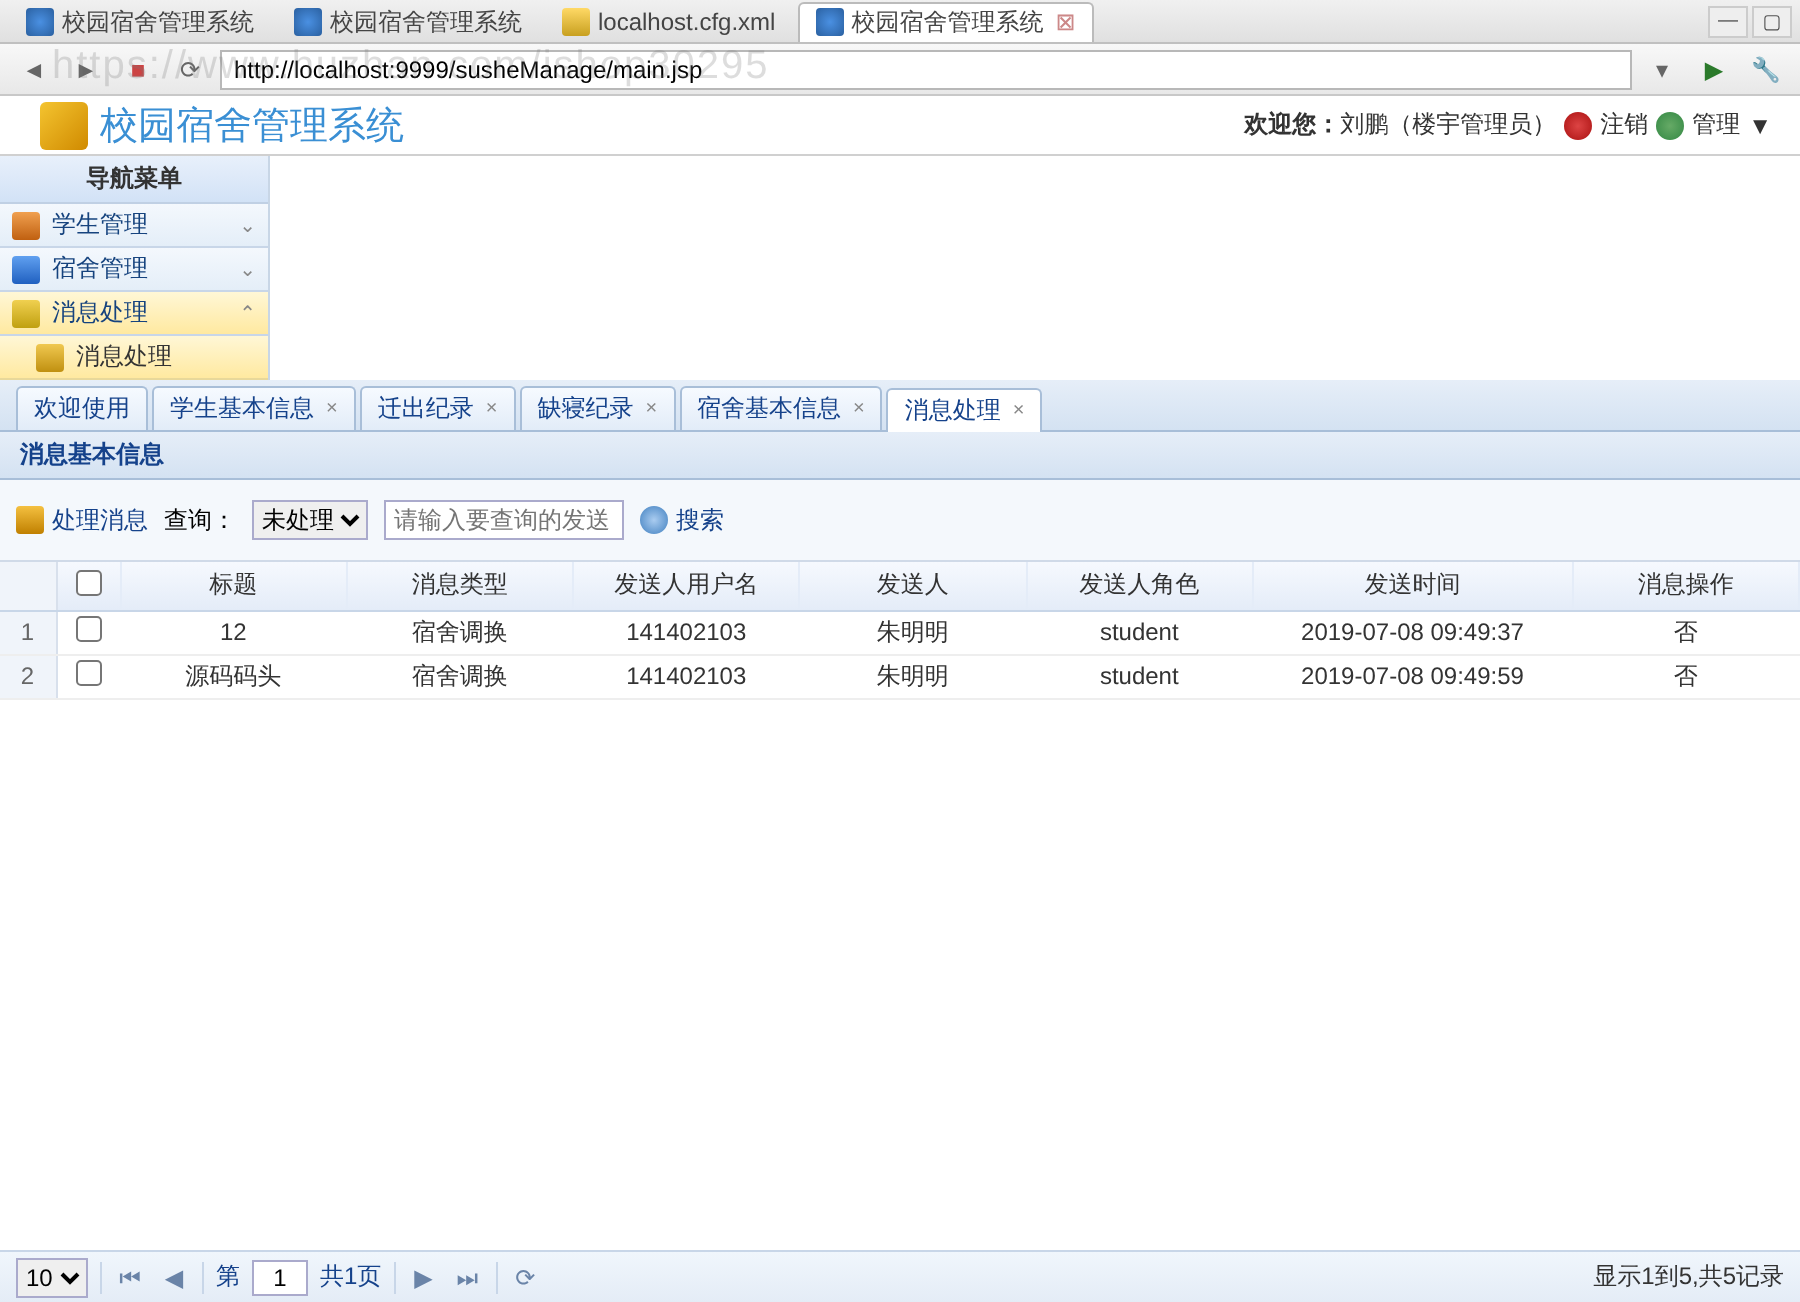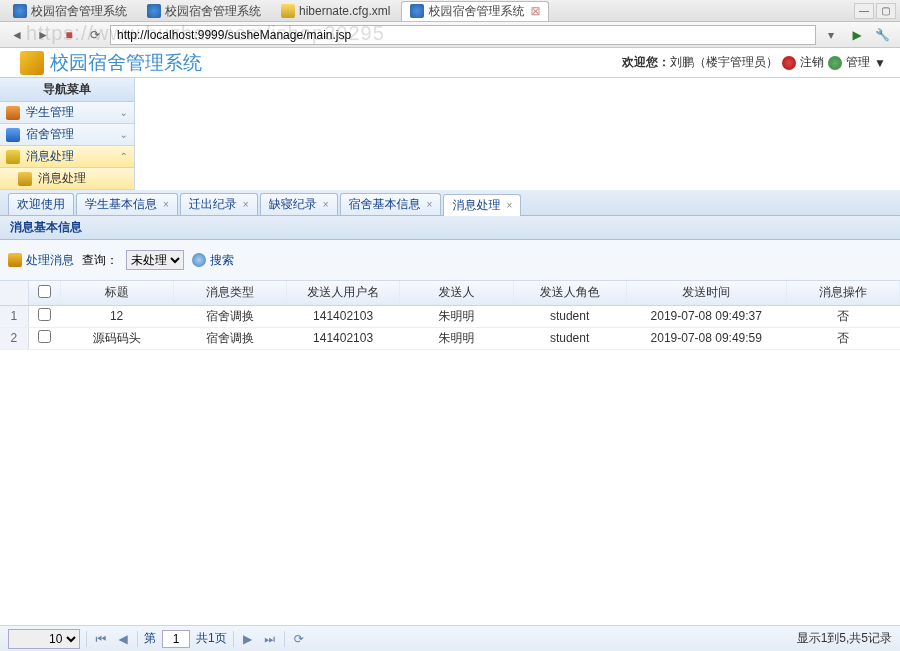--- a/index.html
+++ b/index.html
@@ -96,7 +96,7 @@
     </div>
   <div class="browser-tab">
       <span class="tab-icon file"></span>
-      <span>hibernate.cfg.xml</span>
+      <span>localhost.cfg.xml</span>
     </div>
   <div class="browser-tab active">
       <span class="tab-icon globe"></span>

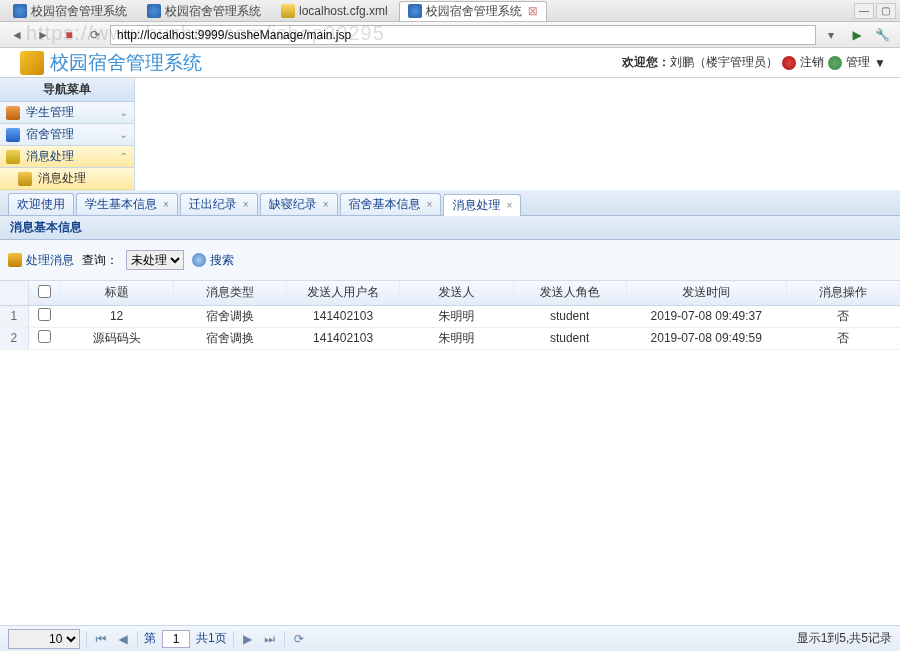--- a/index.html
+++ b/index.html
@@ -201,6 +201,7 @@
         </div>
       <span>查询：</span>
       <select><option>未处理</option></select>
+      <input type="text" placeholder="请输入要查询的发送" style="">
       <div class="tool-btn">
           <span class="ico search"></span>
           <span>搜索</span>

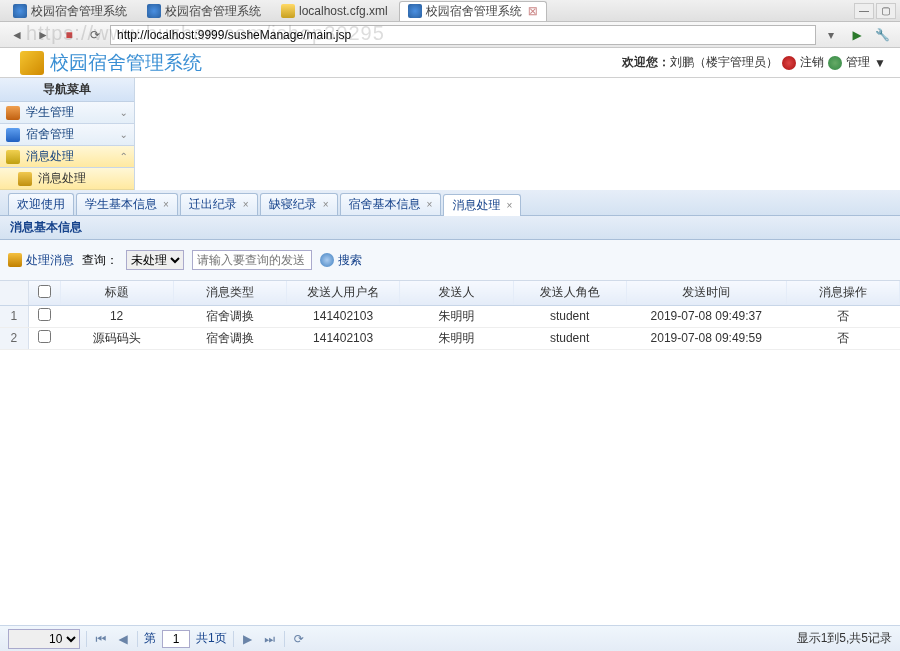--- a/index.html
+++ b/index.html
@@ -74,7 +74,7 @@
 .grid .chk { width: 32px; }
 
 .pager { height: 26px; border-top: 1px solid #c8d6e8; background: linear-gradient(#f0f6fc,#e4ecf6); display: flex; align-items: center; padding: 0 8px; gap: 6px; color: #15428b; }
-.pager select { height: 20px; border: 1px solid #aac; padding-left: 36px; }
+.pager select { height: 20px; border: 1px solid #aac; }
 .pager .pbtn { width: 16px; height: 16px; display: flex; align-items: center; justify-content: center; cursor: pointer; color: #6a84a8; }
 .pager .sep { width: 1px; height: 16px; background: #c8d6e8; }
 .pager input { width: 28px; height: 18px; border: 1px solid #aac; text-align: center; }

